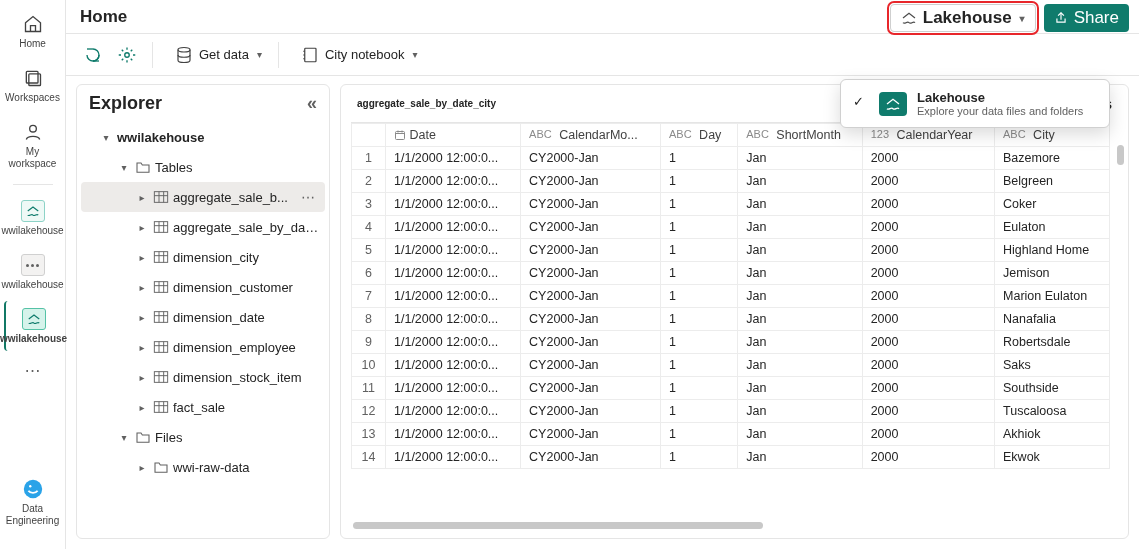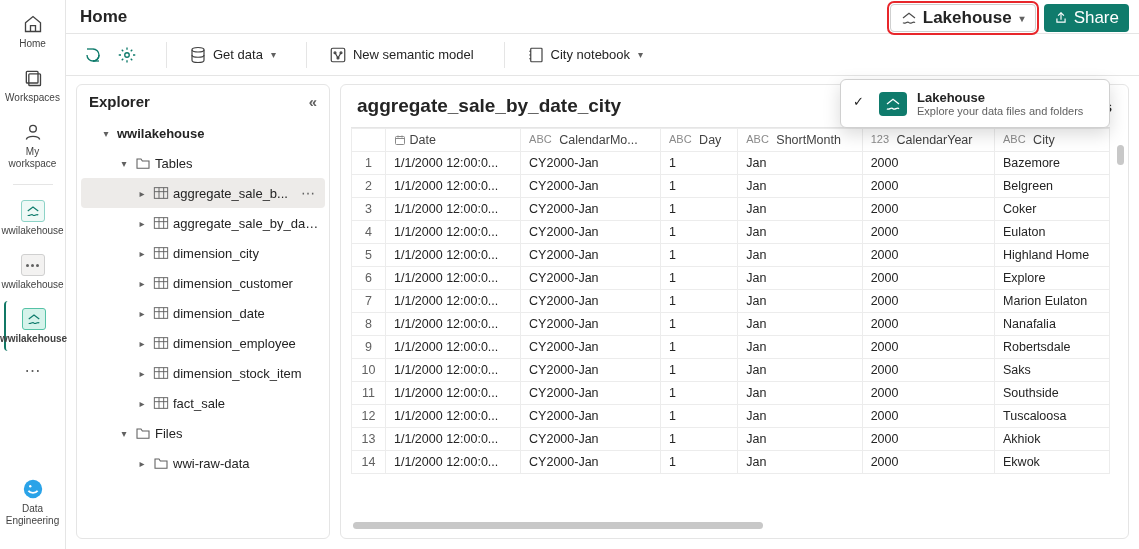--- a/index.html
+++ b/index.html
@@ -26,7 +26,7 @@
   .share-btn { background:#0f7b6c; color:#fff; border-radius:4px; height:28px; display:flex; align-items:center; padding:4px 10px; gap:6px; cursor:pointer; font-weight:400;}
   
   .ribbon { height:42px; border-bottom:1px solid #e5e5e5; display:flex; align-items:center; padding:0 14px; gap:18px;}
-  .ribbon .grp { display:flex; align-items:center; gap:8px; padding-right:26px; border-right:1px solid #e5e5e5; height:26px;}
+  .ribbon .grp { display:flex; align-items:center; gap:8px; padding-right:12px; border-right:1px solid #e5e5e5; height:26px;}
   .ribbon .grp:last-child{border:none;}
   .ribbon .btn { display:flex; align-items:center; gap:6px; cursor:pointer; padding:4px 4px; border-radius:4px;}
   

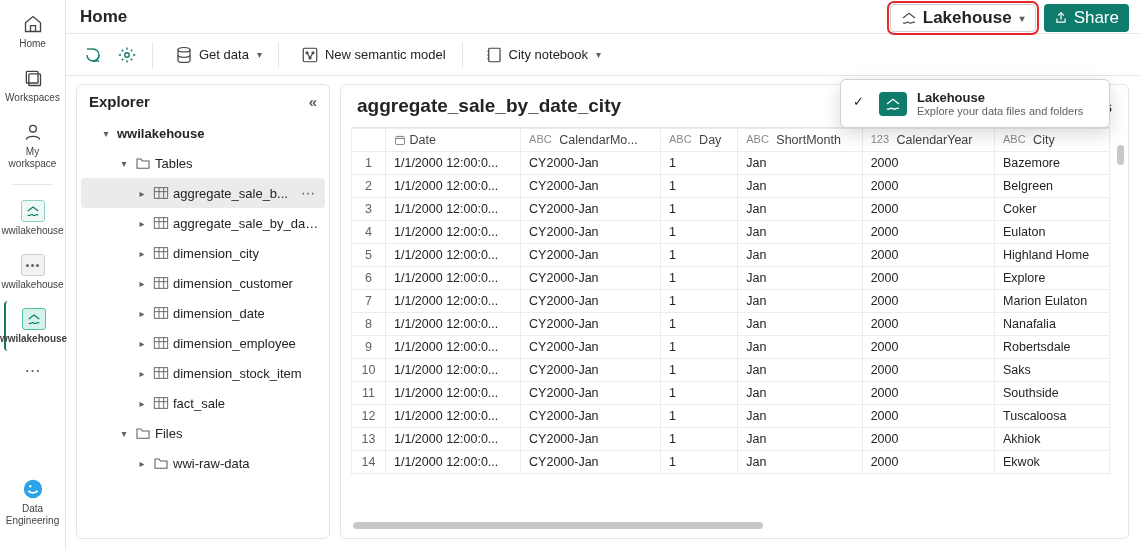--- a/index.html
+++ b/index.html
@@ -208,18 +208,6 @@
       <div class="grp">
         <span class="btn">
           <svg width="18" height="18" viewBox="0 0 24 24" fill="none" stroke="#424242" stroke-width="1.6">
-              <rect x="3" y="3" width="18" height="18" rx="2"></rect>
-              <circle cx="8" cy="9" r="1.3"></circle>
-              <circle cx="16" cy="9" r="1.3"></circle>
-              <circle cx="12" cy="16" r="1.3"></circle>
-              <path d="M8 9l4 7 4-7"></path>
-            </svg>
-          <span>New semantic model</span>
-        </span>
-      </div>
-      <div class="grp">
-        <span class="btn">
-          <svg width="18" height="18" viewBox="0 0 24 24" fill="none" stroke="#424242" stroke-width="1.6">
               <rect x="5" y="3" width="15" height="18" rx="1"></rect>
               <path d="M5 7H3M5 12H3M5 17H3"></path>
             </svg>

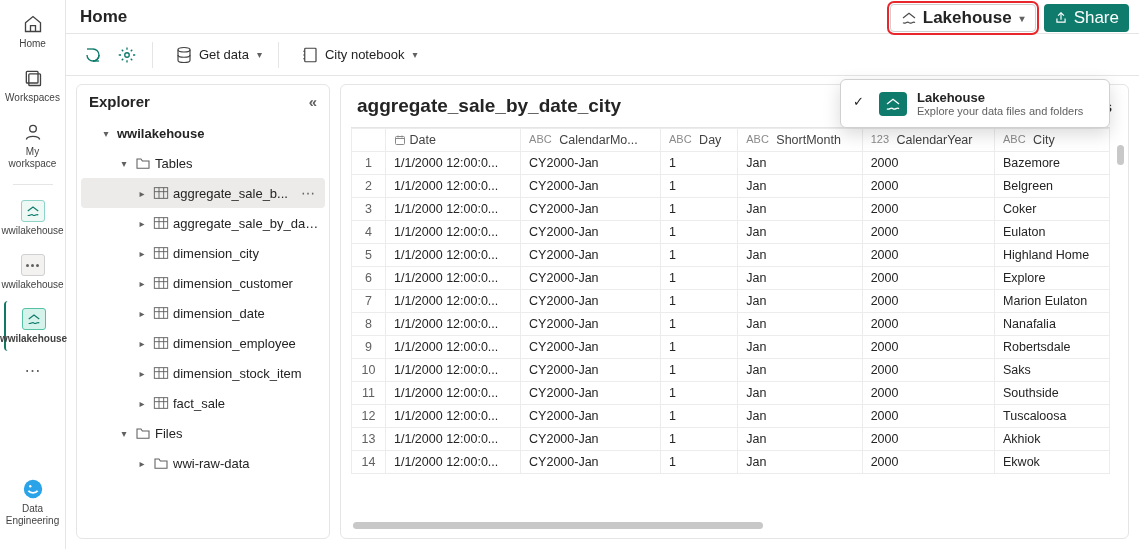--- a/index.html
+++ b/index.html
@@ -33,7 +33,7 @@
   .body { flex:1; display:flex; min-height:0; padding:8px 10px 10px 10px; gap:0;}
   .panel { border:1px solid #e5e5e5; border-radius:6px; background:#fff; display:flex; flex-direction:column; min-height:0;}
   .explorer { width:254px; margin-right:10px;}
-  .explorer-head { display:flex; align-items:center; justify-content:space-between; padding:8px 12px 6px; font-weight:600; font-size:15px;}
+  .explorer-head { display:flex; align-items:center; justify-content:space-between; padding:8px 12px 6px; font-weight:600; font-size:18px;}
   .tree { overflow:auto; padding:2px 4px 8px 4px;}
   .tree-row { display:flex; align-items:center; height:30px; padding:0 6px; border-radius:4px; cursor:pointer; gap:4px;}
   .tree-row.sel{background:#edebe9;}

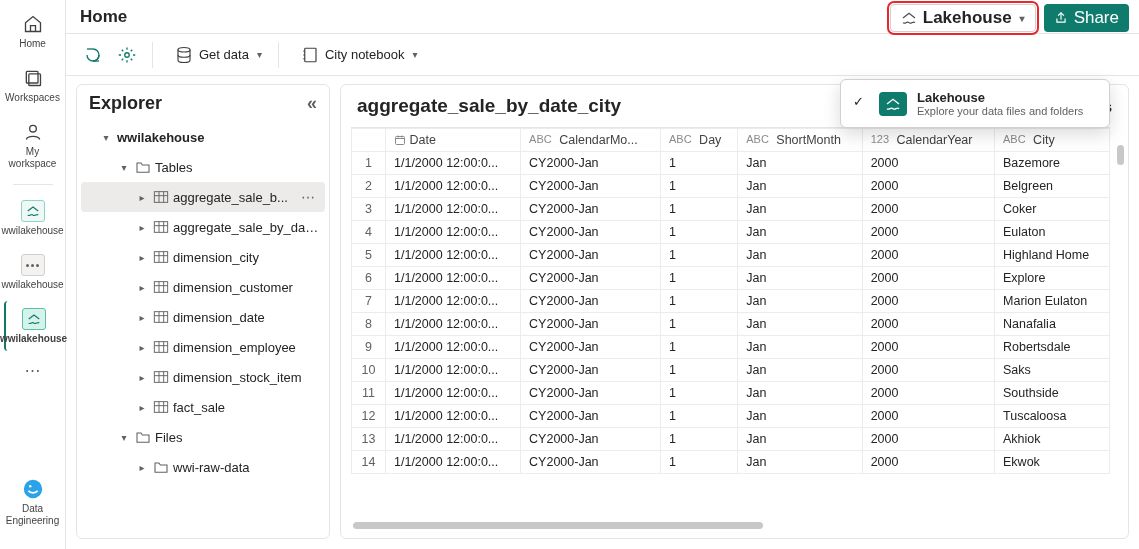--- a/index.html
+++ b/index.html
@@ -44,7 +44,7 @@
   
   .tablepanel { flex:1; min-width:0; position:relative;}
   .table-top { display:flex; align-items:center; justify-content:space-between; padding:10px 16px 6px;}
-  .table-name { font-weight:600; font-size:19px;}
+  .table-name { font-weight:600; font-size:10px;}
   .table-limit { color:#242424; font-weight:600; font-size:15px;}
   .grid-wrap { flex:1; overflow:auto; margin:4px 18px 10px 10px; border-top:1px solid #e5e5e5;}
   table.grid { border-collapse:collapse; font-size:12.5px; min-width:100%; }

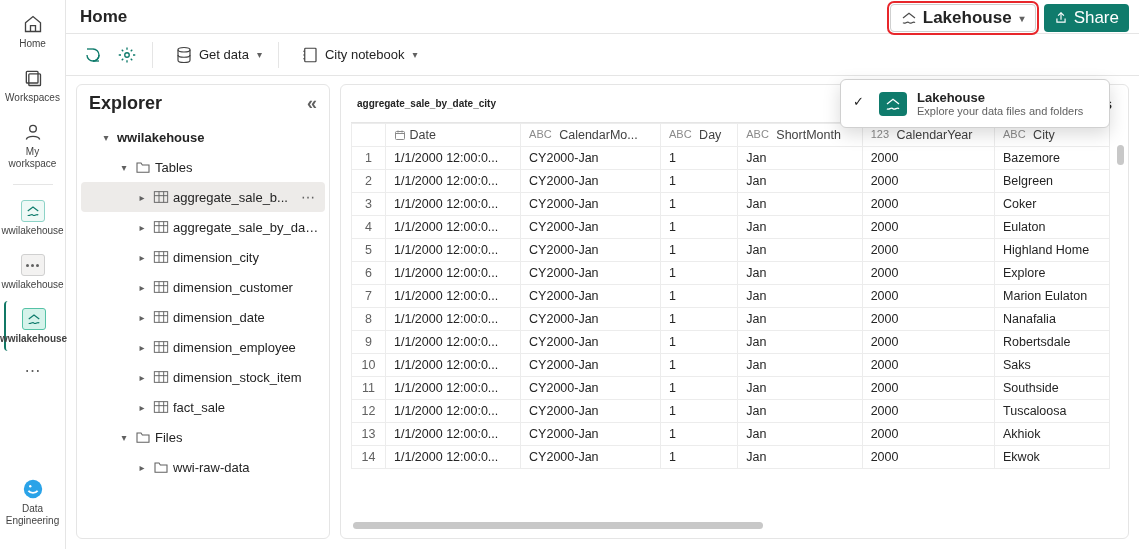--- a/index.html
+++ b/index.html
@@ -435,7 +435,7 @@
                   <td>1</td>
                   <td>Jan</td>
                   <td>2000</td>
-                  <td>Explore</td>
+                  <td>Jemison</td>
                 </tr>
                 <tr>
                   <td class="rn">7</td>

